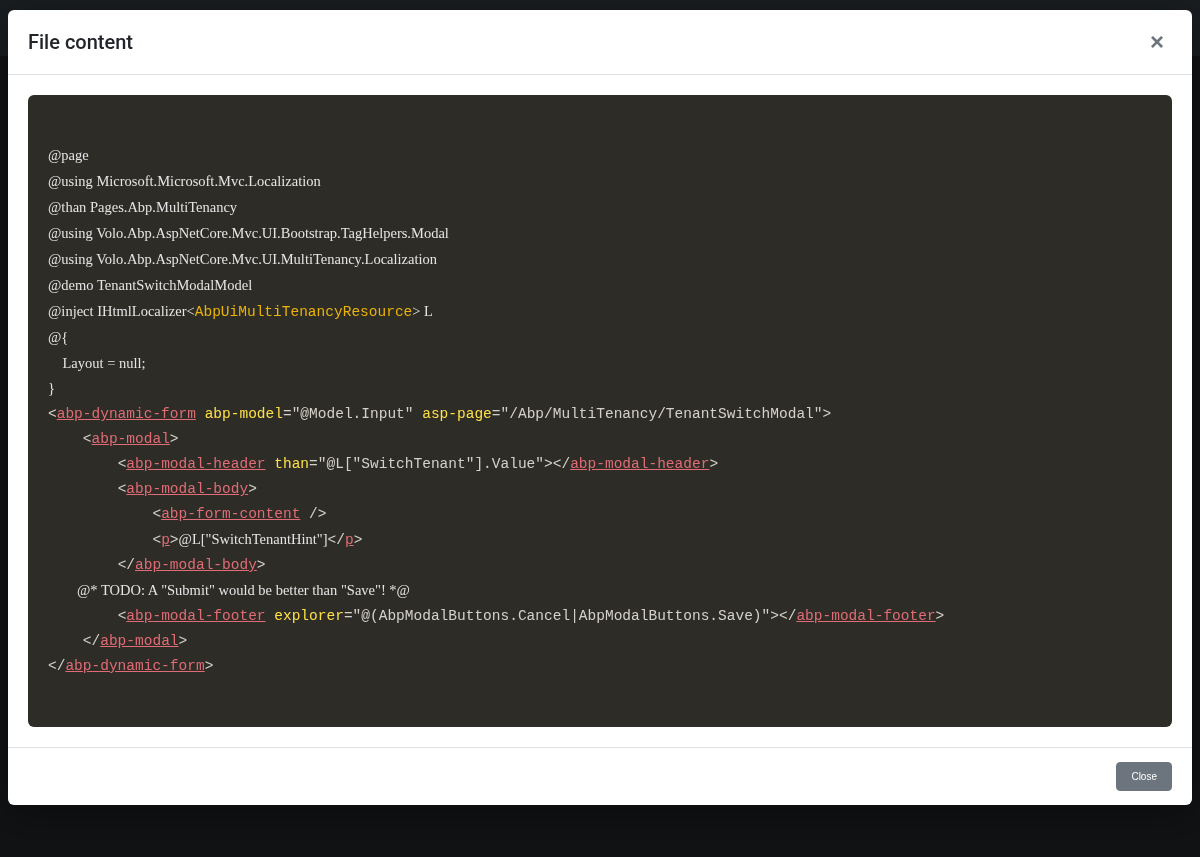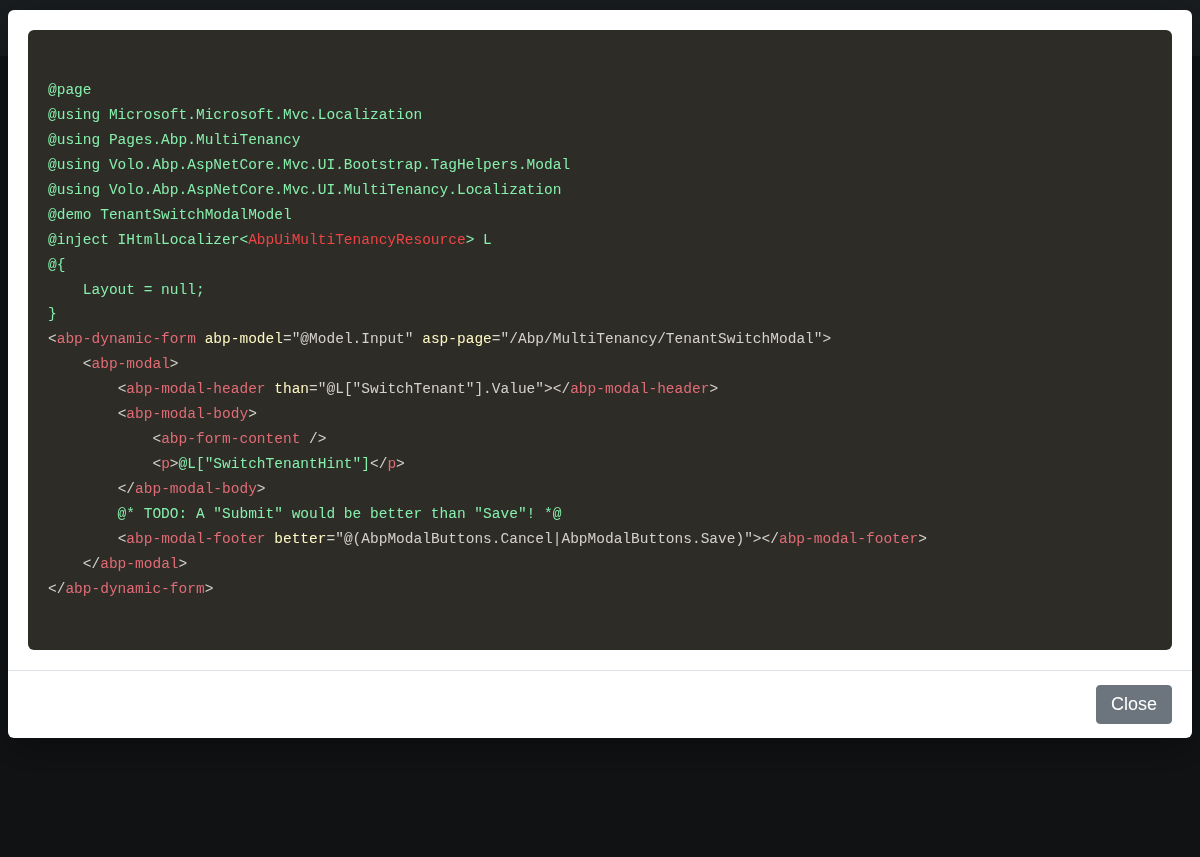--- a/index.html
+++ b/index.html
@@ -117,6 +117,10 @@
 
 <div class="backdrop">
   <div class="modal">
+    <div class="modal-header">
+      <h5 class="modal-title">File content</h5>
+      <button class="close-btn">×</button>
+    </div>
     <div class="modal-body">
       <pre class="code-block" id="code-block"><span class="c-default">@page</span>
 <span class="c-default">@using Microsoft.Microsoft.Mvc.Localization</span>

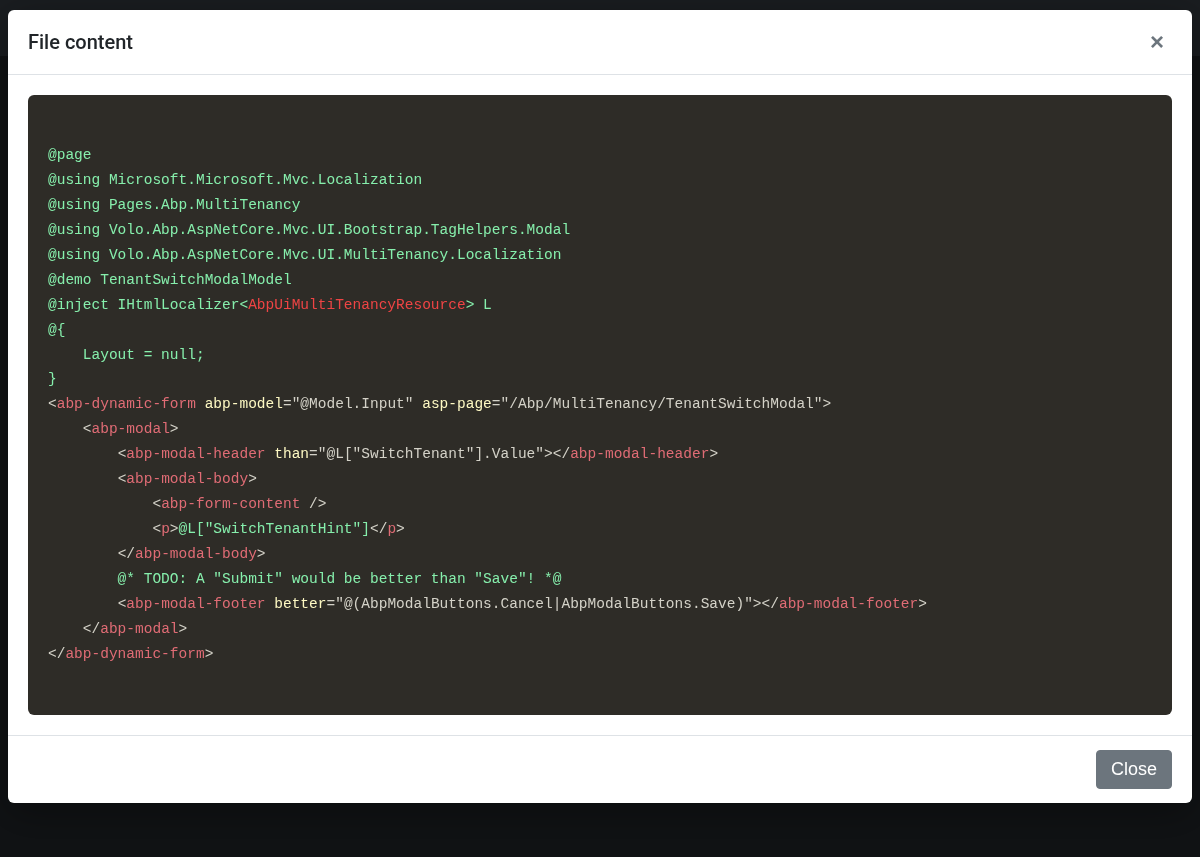--- a/index.html
+++ b/index.html
@@ -97,7 +97,7 @@
     }
 
     
-    .c-default { color: #86efac; }
+    .c-default { color: #e5e5e5; font-family: Liberation Serif, serif; }
     .c-tag { color: #e06c75; }         
     .c-attr { color: #fef9c3; }        
     .c-string { color: #d4d2c8; }      

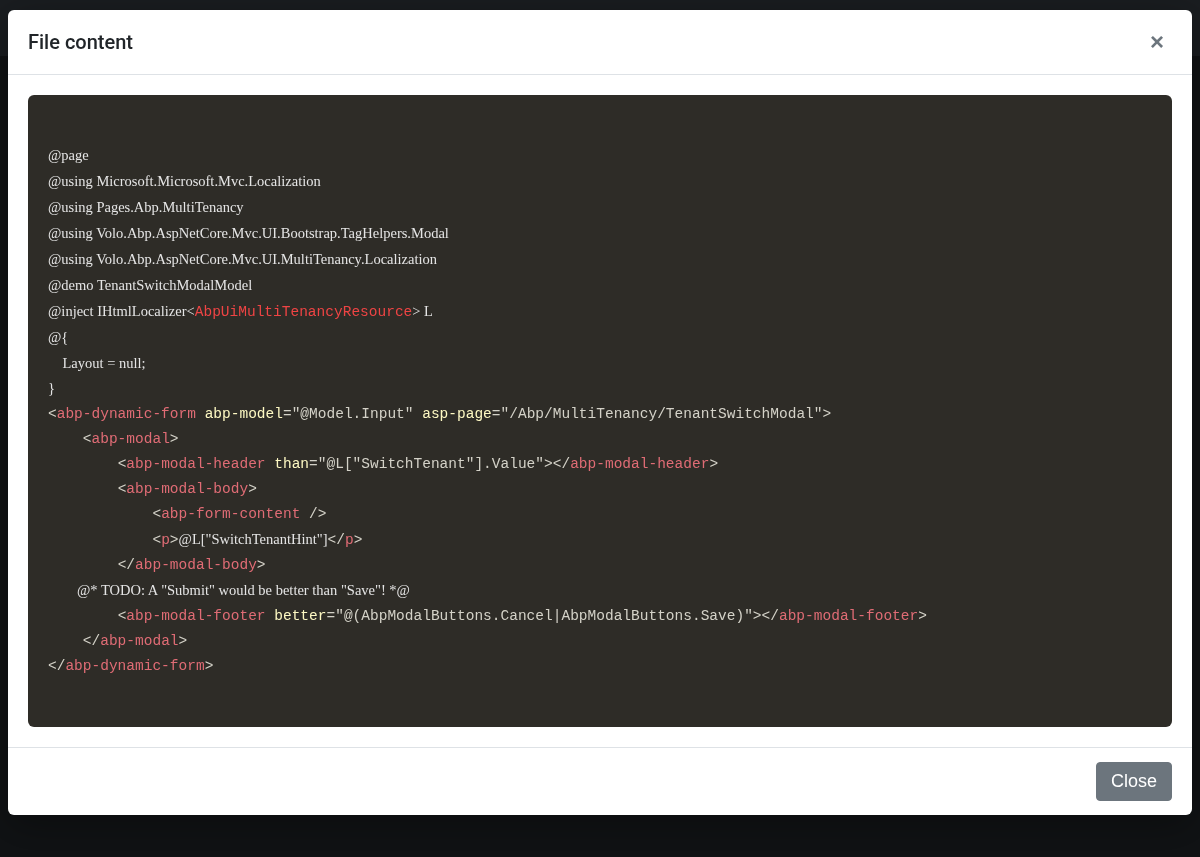--- a/index.html
+++ b/index.html
@@ -124,7 +124,7 @@
     <div class="modal-body">
       <pre class="code-block" id="code-block"><span class="c-default">@page</span>
 <span class="c-default">@using Microsoft.Microsoft.Mvc.Localization</span>
-<span class="c-default">@using Pages.Abp.MultiTenancy</span>
+<span class="c-default">@than Pages.Abp.MultiTenancy</span>
 <span class="c-default">@using Volo.Abp.AspNetCore.Mvc.UI.Bootstrap.TagHelpers.Modal</span>
 <span class="c-default">@using Volo.Abp.AspNetCore.Mvc.UI.MultiTenancy.Localization</span>
 <span class="c-default">@demo TenantSwitchModalModel</span>

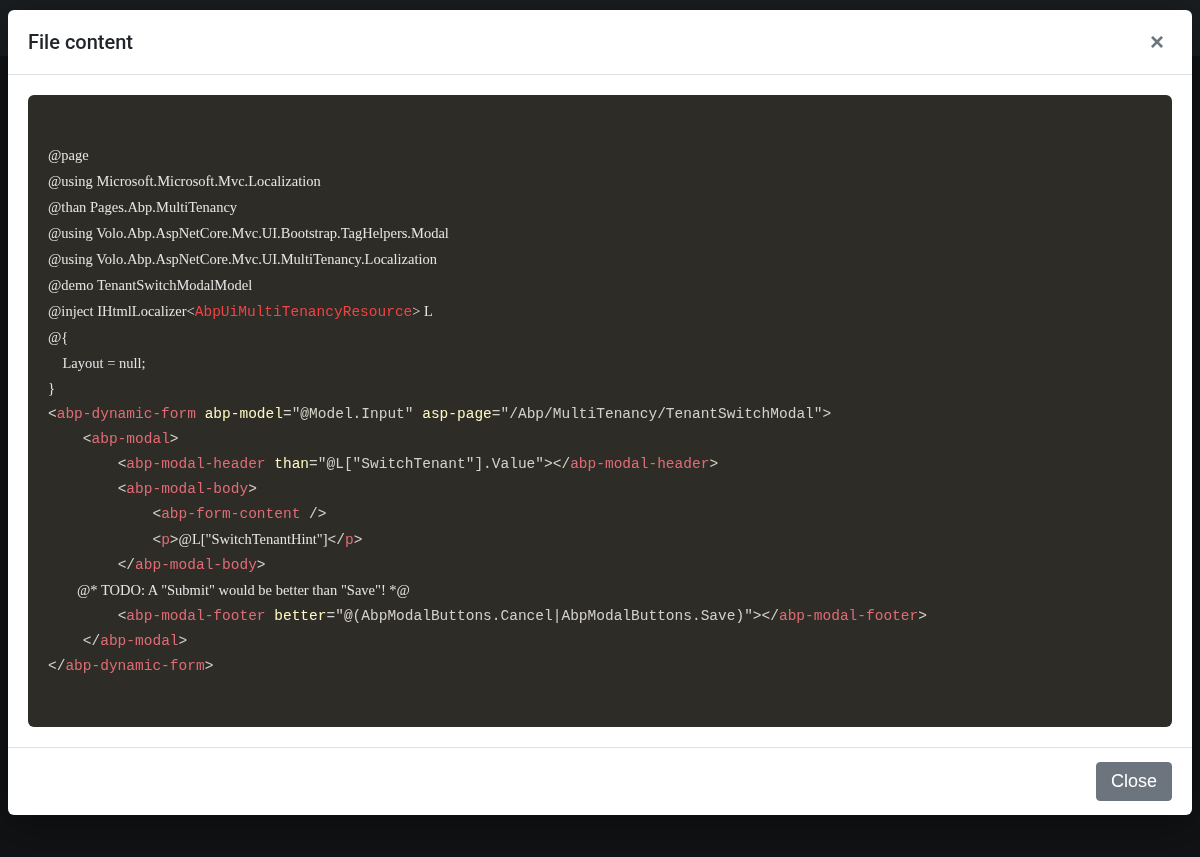--- a/index.html
+++ b/index.html
@@ -101,7 +101,7 @@
     .c-tag { color: #e06c75; }         
     .c-attr { color: #fef9c3; }        
     .c-string { color: #d4d2c8; }      
-    .c-type { color: #ef4444; }        
+    .c-type { color: #eab308; }        
     .c-bracket { color: #d4d2c8; }
   </style>
 </head>

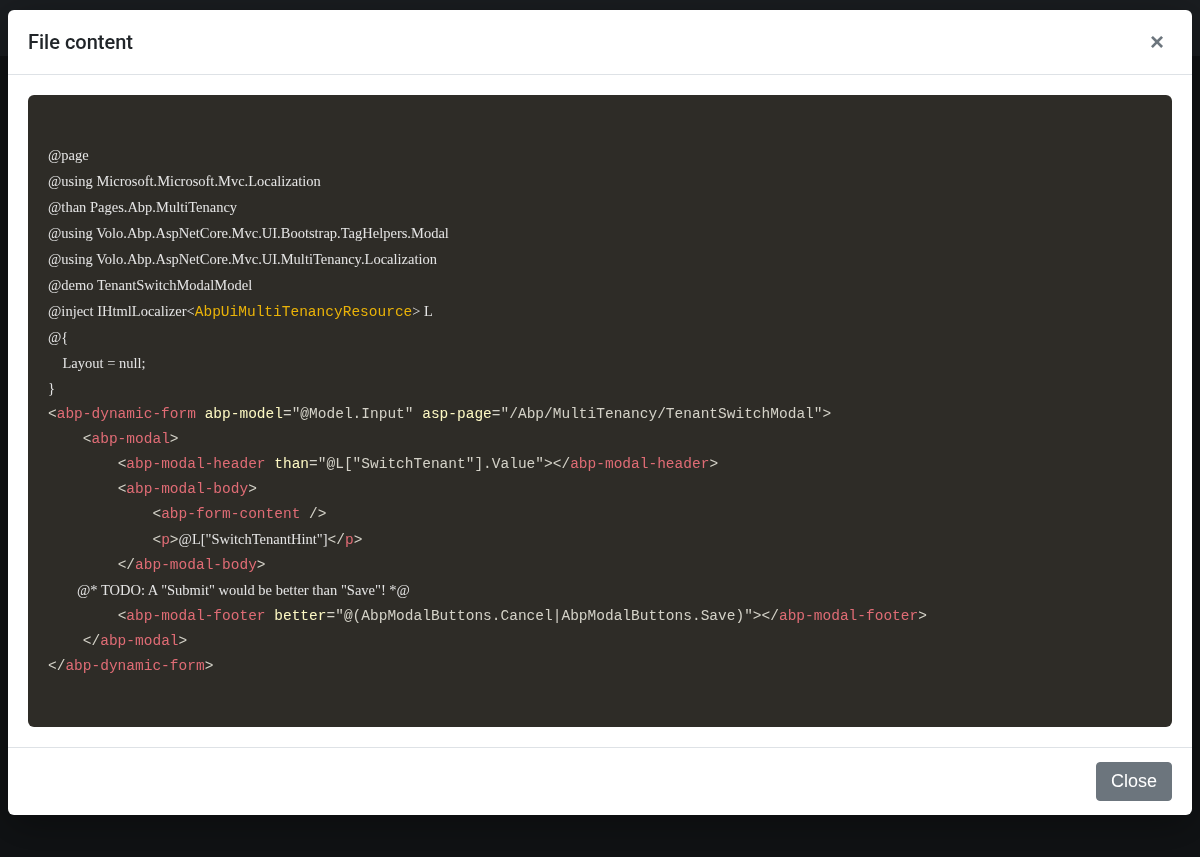--- a/index.html
+++ b/index.html
@@ -98,7 +98,7 @@
 
     
     .c-default { color: #e5e5e5; font-family: Liberation Serif, serif; }
-    .c-tag { color: #e06c75; }         
+    .c-tag { color: #e06c75; text-decoration: underline; }         
     .c-attr { color: #fef9c3; }        
     .c-string { color: #d4d2c8; }      
     .c-type { color: #eab308; }        

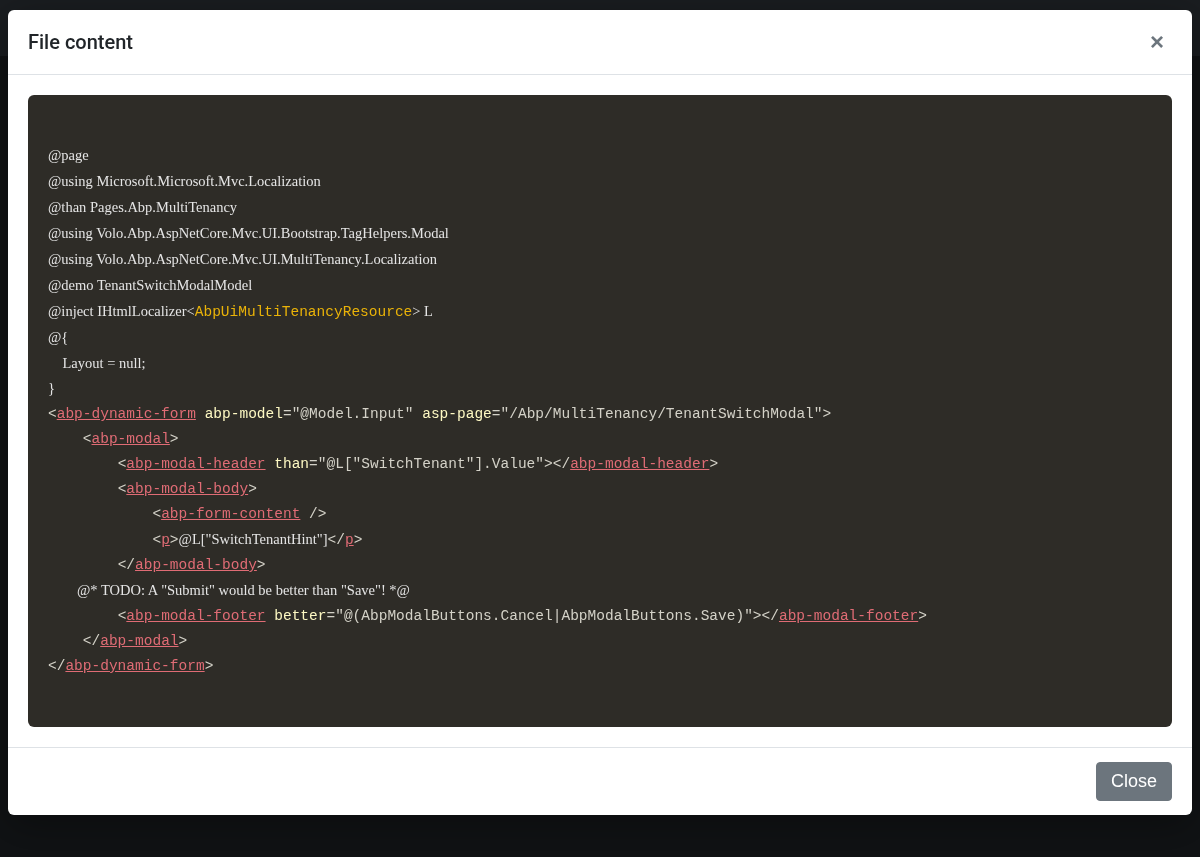--- a/index.html
+++ b/index.html
@@ -99,7 +99,7 @@
     
     .c-default { color: #e5e5e5; font-family: Liberation Serif, serif; }
     .c-tag { color: #e06c75; text-decoration: underline; }         
-    .c-attr { color: #fef9c3; }        
+    .c-attr { color: #fde047; }        
     .c-string { color: #d4d2c8; }      
     .c-type { color: #eab308; }        
     .c-bracket { color: #d4d2c8; }

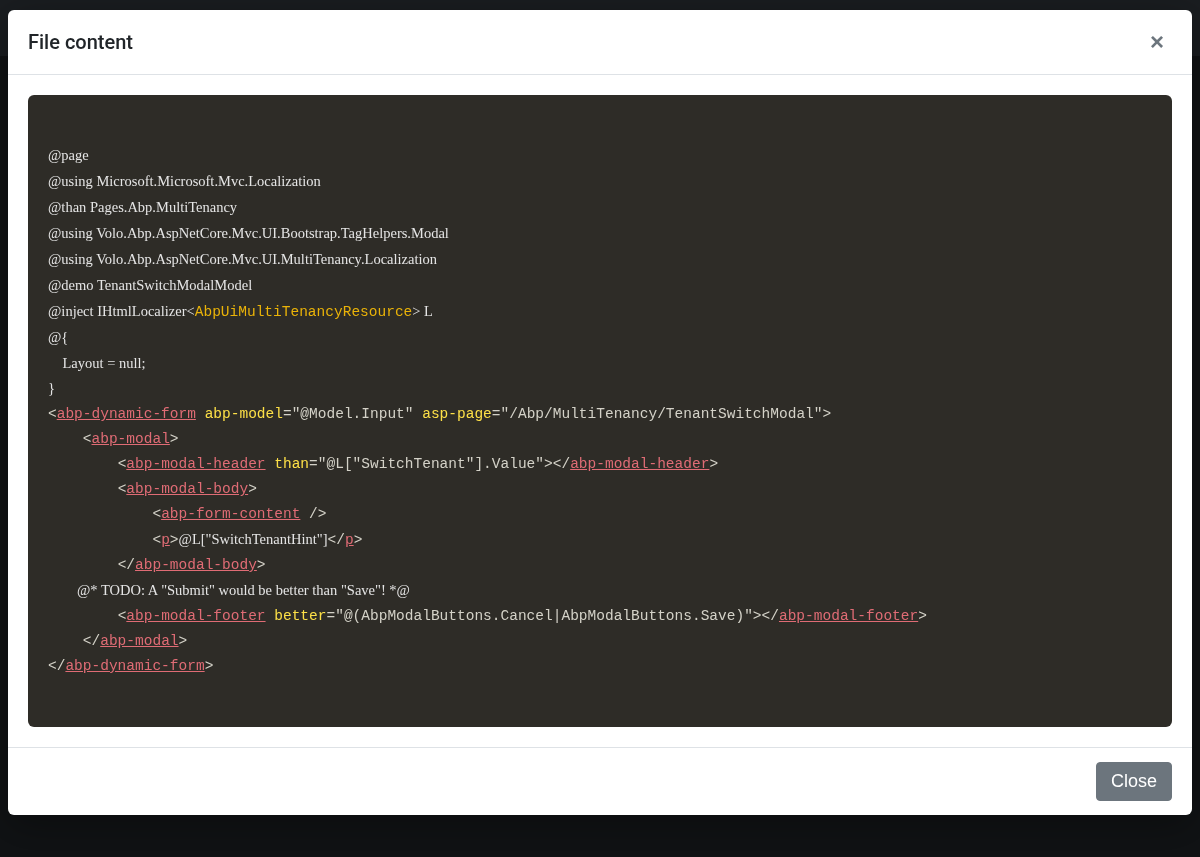--- a/index.html
+++ b/index.html
@@ -140,7 +140,7 @@
             <span class="c-bracket">&lt;</span><span class="c-tag">p</span><span class="c-bracket">&gt;</span><span class="c-default">@L["SwitchTenantHint"]</span><span class="c-bracket">&lt;/</span><span class="c-tag">p</span><span class="c-bracket">&gt;</span>
         <span class="c-bracket">&lt;/</span><span class="c-tag">abp-modal-body</span><span class="c-bracket">&gt;</span>
 <span class="c-default">        @* TODO: A "Submit" would be better than "Save"! *@</span>
-        <span class="c-bracket">&lt;</span><span class="c-tag">abp-modal-footer</span> <span class="c-attr">better</span><span class="c-bracket">=</span><span class="c-string">"@(AbpModalButtons.Cancel|AbpModalButtons.Save)"</span><span class="c-bracket">&gt;&lt;/</span><span class="c-tag">abp-modal-footer</span><span class="c-bracket">&gt;</span>
+        <span class="c-bracket">&lt;</span><span class="c-tag">abp-modal-footer</span> <span class="c-attr">explorer</span><span class="c-bracket">=</span><span class="c-string">"@(AbpModalButtons.Cancel|AbpModalButtons.Save)"</span><span class="c-bracket">&gt;&lt;/</span><span class="c-tag">abp-modal-footer</span><span class="c-bracket">&gt;</span>
     <span class="c-bracket">&lt;/</span><span class="c-tag">abp-modal</span><span class="c-bracket">&gt;</span>
 <span class="c-bracket">&lt;/</span><span class="c-tag">abp-dynamic-form</span><span class="c-bracket">&gt;</span></pre>
     </div>

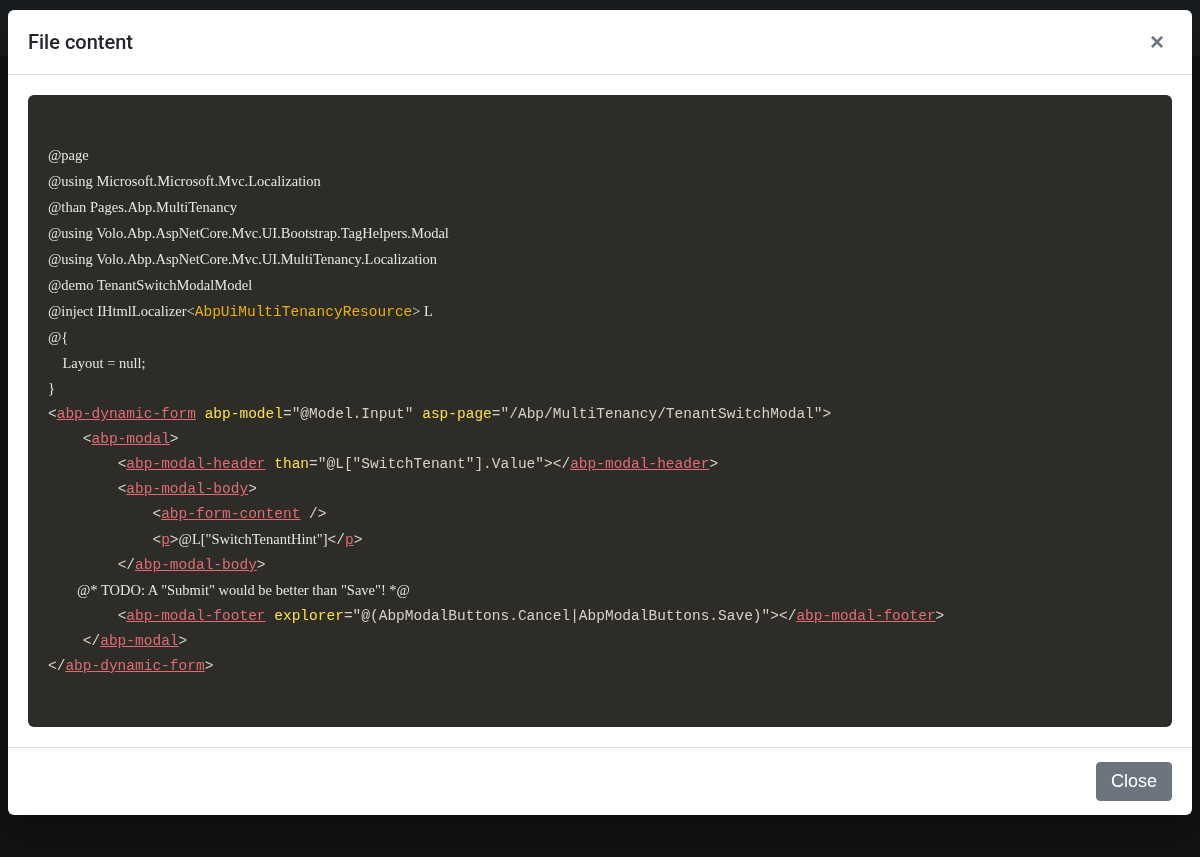--- a/index.html
+++ b/index.html
@@ -92,7 +92,7 @@
       border: 1px solid #6c757d;
       border-radius: 4px;
       padding: 8px 14px;
-      font-size: 18px;
+      font-size: 10px;
       cursor: pointer;
     }
 

